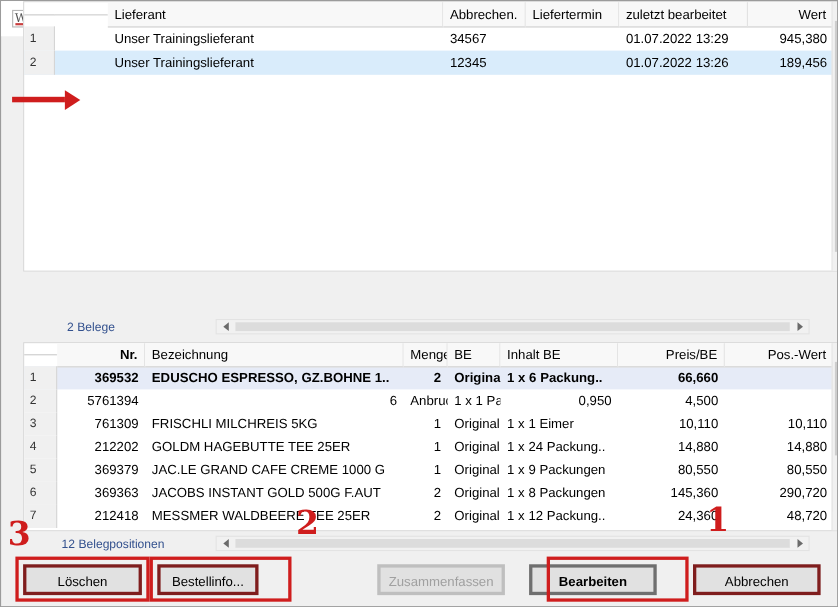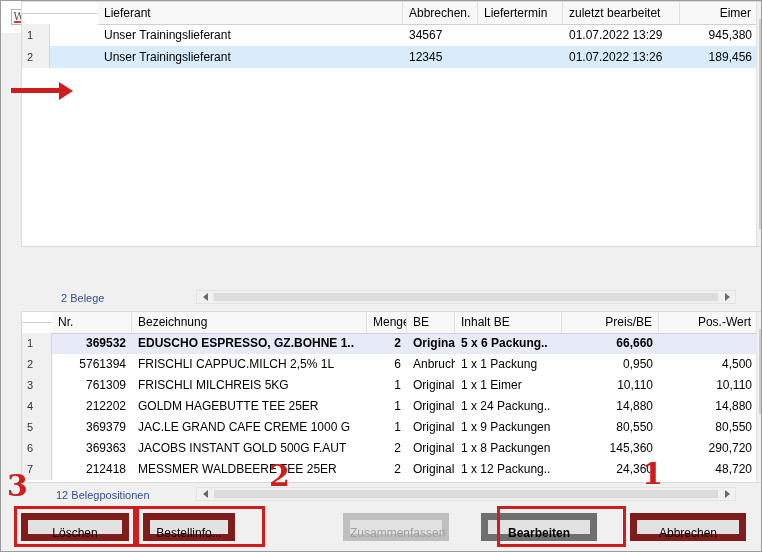--- a/index.html
+++ b/index.html
@@ -85,7 +85,7 @@
     <div class="c hc">Abbrechen.</div>
     <div class="c hc">Liefertermin</div>
     <div class="c hc">zuletzt bearbeitet</div>
-    <div class="c hc r">Eimer</div>
+    <div class="c hc r">Wert</div>
   </div>
 
   <div class="grid-row t1">

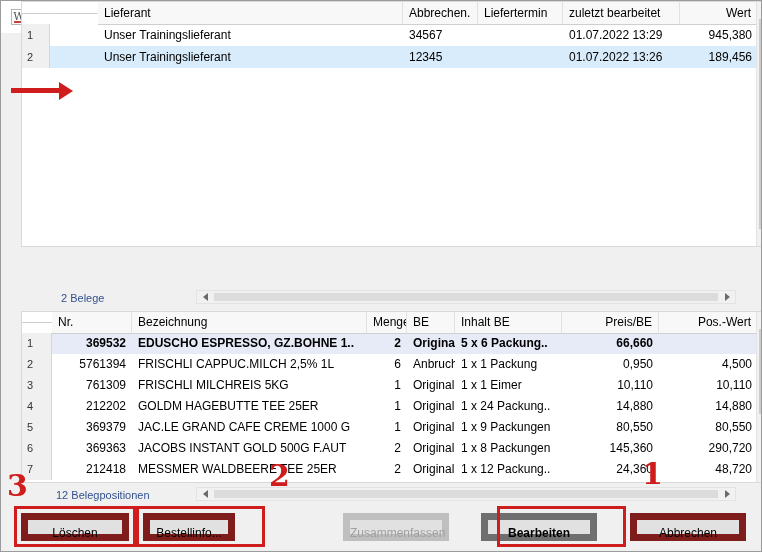--- a/index.html
+++ b/index.html
@@ -37,7 +37,7 @@
   
   .t2 { grid-template-columns:30px 80px 235px 40px 48px 107px 97px 99px; height:21px; line-height:21px; align-items:center; }
   .t2.sel { background:#e6ebf7; font-weight:bold; }
-  .t2 .hdr-nr { text-align:left; }
+  .t2 .hdr-nr { text-align:right;font-weight:bold; }
 
   
   .vscroll { position:absolute; top:0; right:0; width:17px; height:100%; background:#f1f1f1; border-left:1px solid #e3e3e3; }

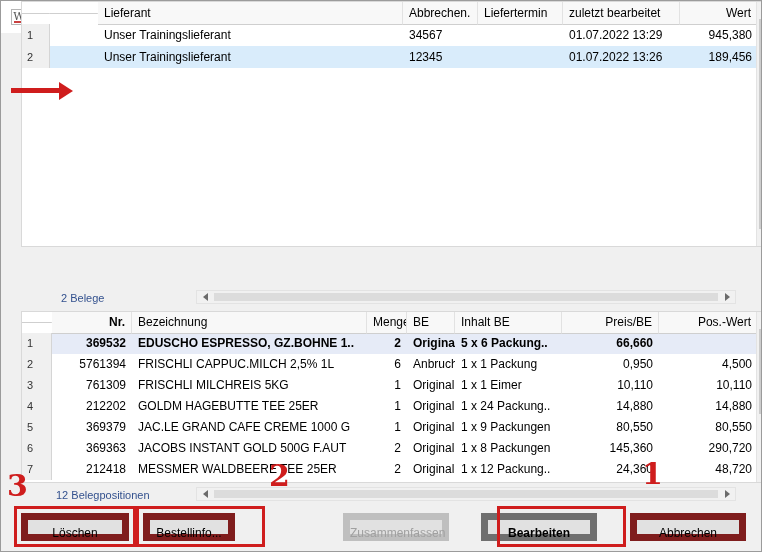--- a/index.html
+++ b/index.html
@@ -149,7 +149,7 @@
     <div class="c">EDUSCHO ESPRESSO, GZ.BOHNE 1..</div>
     <div class="c r">2</div>
     <div class="c">Original</div>
-    <div class="c">5 x 6 Packung..</div>
+    <div class="c">1 x 6 Packung..</div>
     <div class="c r">66,660</div>
   </div>
 

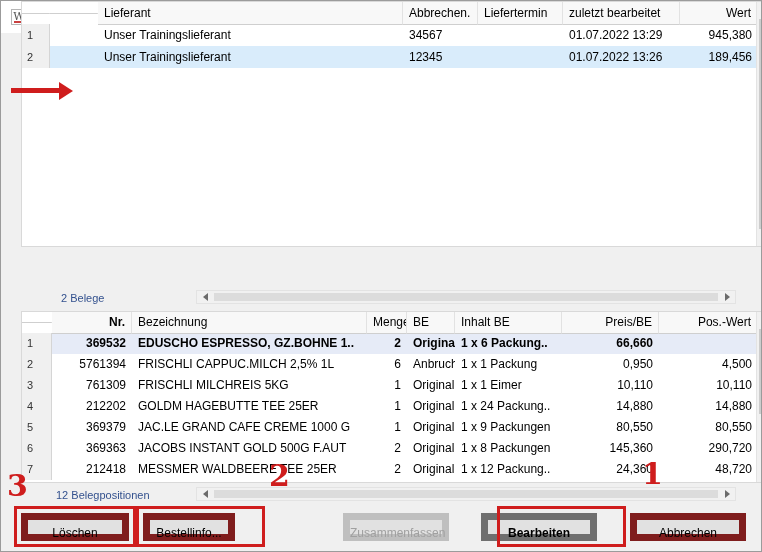--- a/index.html
+++ b/index.html
@@ -156,7 +156,6 @@
   <div class="grid-row t2">
     <div class="c gut">2</div>
     <div class="c r">5761394</div>
-    <div class="c">FRISCHLI CAPPUC.MILCH 2,5% 1L</div>
     <div class="c r">6</div>
     <div class="c">Anbruch</div>
     <div class="c">1 x 1 Packung</div>

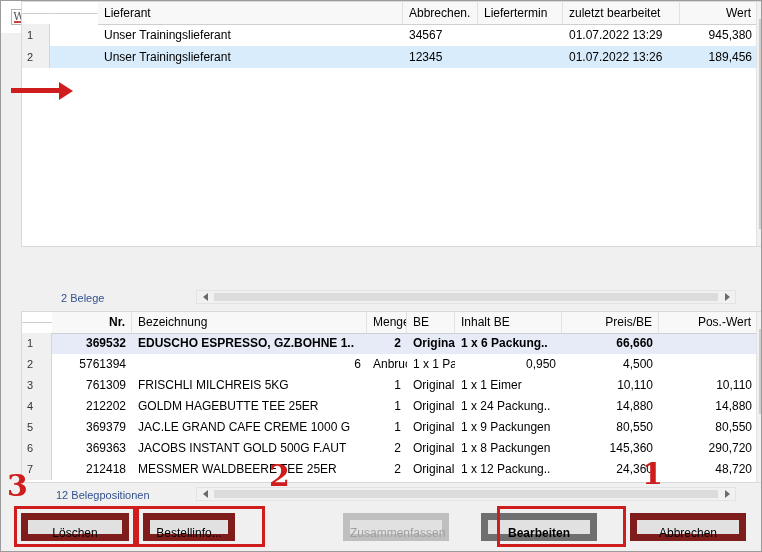--- a/index.html
+++ b/index.html
@@ -56,7 +56,7 @@
   .footer-note { position:absolute; font-size:11px; color:#33518e; }
 
   
-  .btn { position:absolute; top:512px; height:28px; background:#e1e1e1; border:7px solid #7f1d1d;
+  .btn { position:absolute; top:512px; height:28px; background:#e1e1e1; border:3px solid #7f1d1d;
          font-family:"Liberation Sans", sans-serif; font-size:12px; text-align:center; line-height:26px; cursor:pointer; }
   .btn.default { border-color:#6f6f6f; font-weight:bold; }
   .btn.disabled { color:#a0a0a0; border-color:#bfbfbf; cursor:default; }

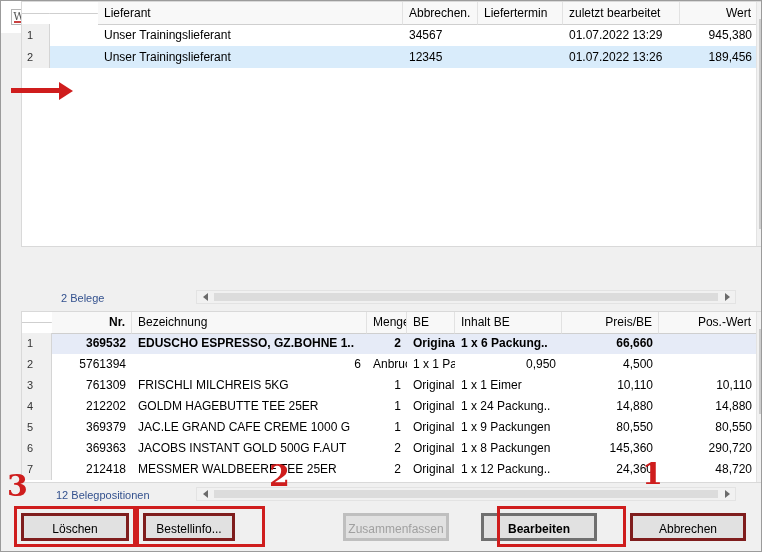--- a/index.html
+++ b/index.html
@@ -243,7 +243,7 @@
 
 <button class="btn" style="left:20px; width:108px;">Löschen</button>
 <button class="btn" style="left:142px; width:92px;">Bestellinfo...</button>
-<button class="btn disabled" style="left:342px; width:106px;">Zusammenfassen</button>
+<button class="btn disabled" style="left:342px; width:116px;">Zusammenfassen</button>
 <button class="btn default" style="left:480px; width:116px;">Bearbeiten</button>
 <button class="btn" style="left:629px; width:116px;">Abbrechen</button>
 

